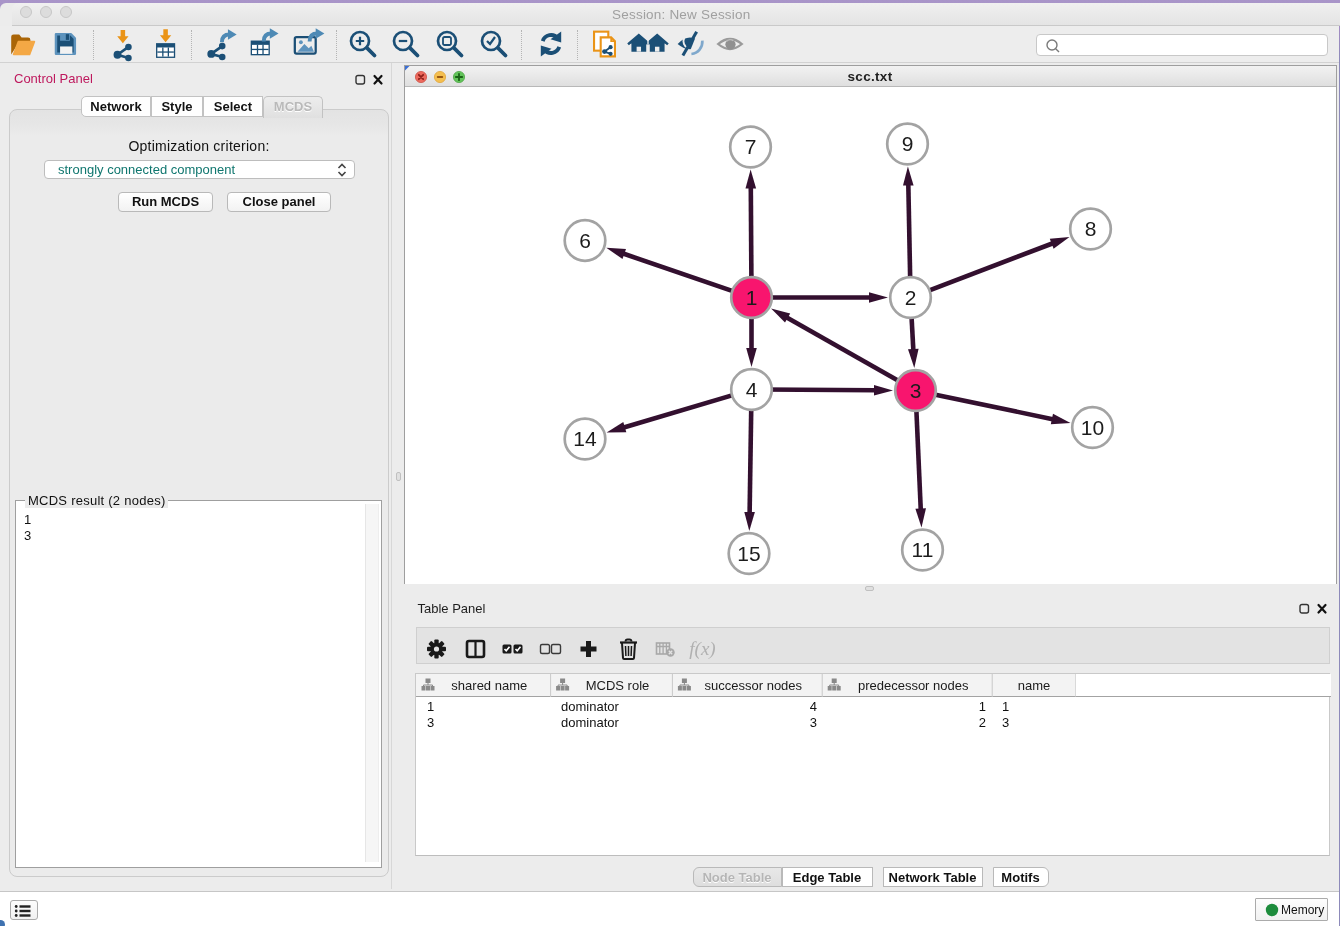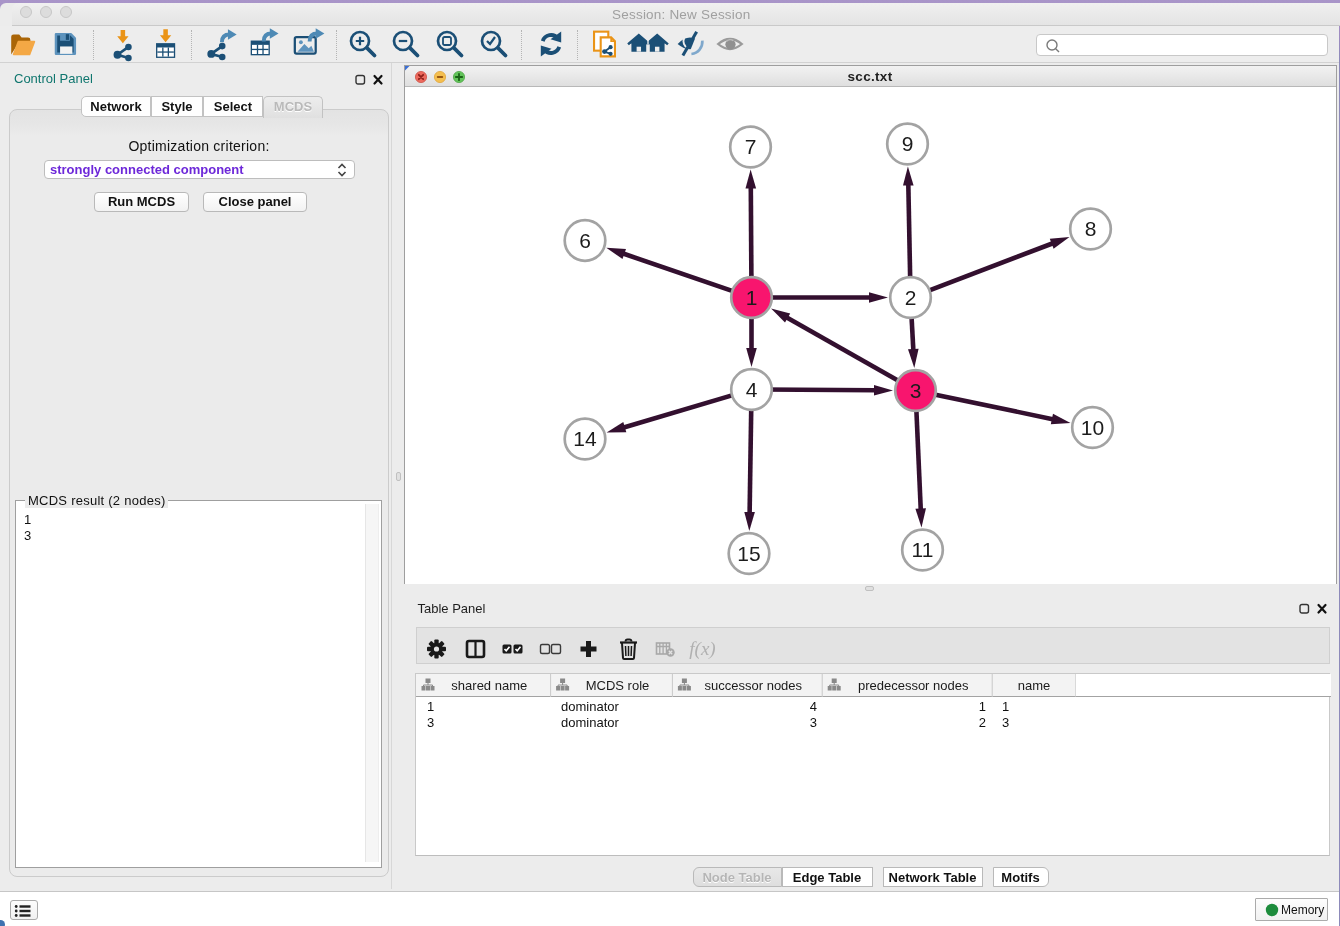--- a/index.html
+++ b/index.html
@@ -14,7 +14,7 @@
 .searchbox { position:absolute; left:1036px; top:8px; width:292px; height:22px; background:#fff; border:1px solid #c8c8c8; border-radius:4px; }
 
 .cpanel { position:absolute; left:0; top:60px; width:392px; height:826px; background:#ececec; border-right:1px solid #d7d7d7; }
-.cp-title { position:absolute; left:14px; top:8px; font-size:13px; color:#0f766e; }
+.cp-title { position:absolute; left:14px; top:8px; font-size:13px; color:#be185d; }
 .cp-content { position:absolute; left:9px; top:46px; width:380px; height:768px; border:1px solid #cbcbcb; border-radius:8px; background:linear-gradient(180deg,#e3e3e3 0px,#e6e6e6 14px,#ebebeb 26px,#ebebeb 100%); }
 .tabseg { position:absolute; top:33px; height:21px; background:#fefefe; border:1px solid #c2c2c2; font-size:13px; font-weight:bold; color:#111; text-align:center; line-height:19px; }
 .opt-label { position:absolute; left:0; top:29px; width:100%; text-align:center; font-size:14px; letter-spacing:0.25px; color:#111; }

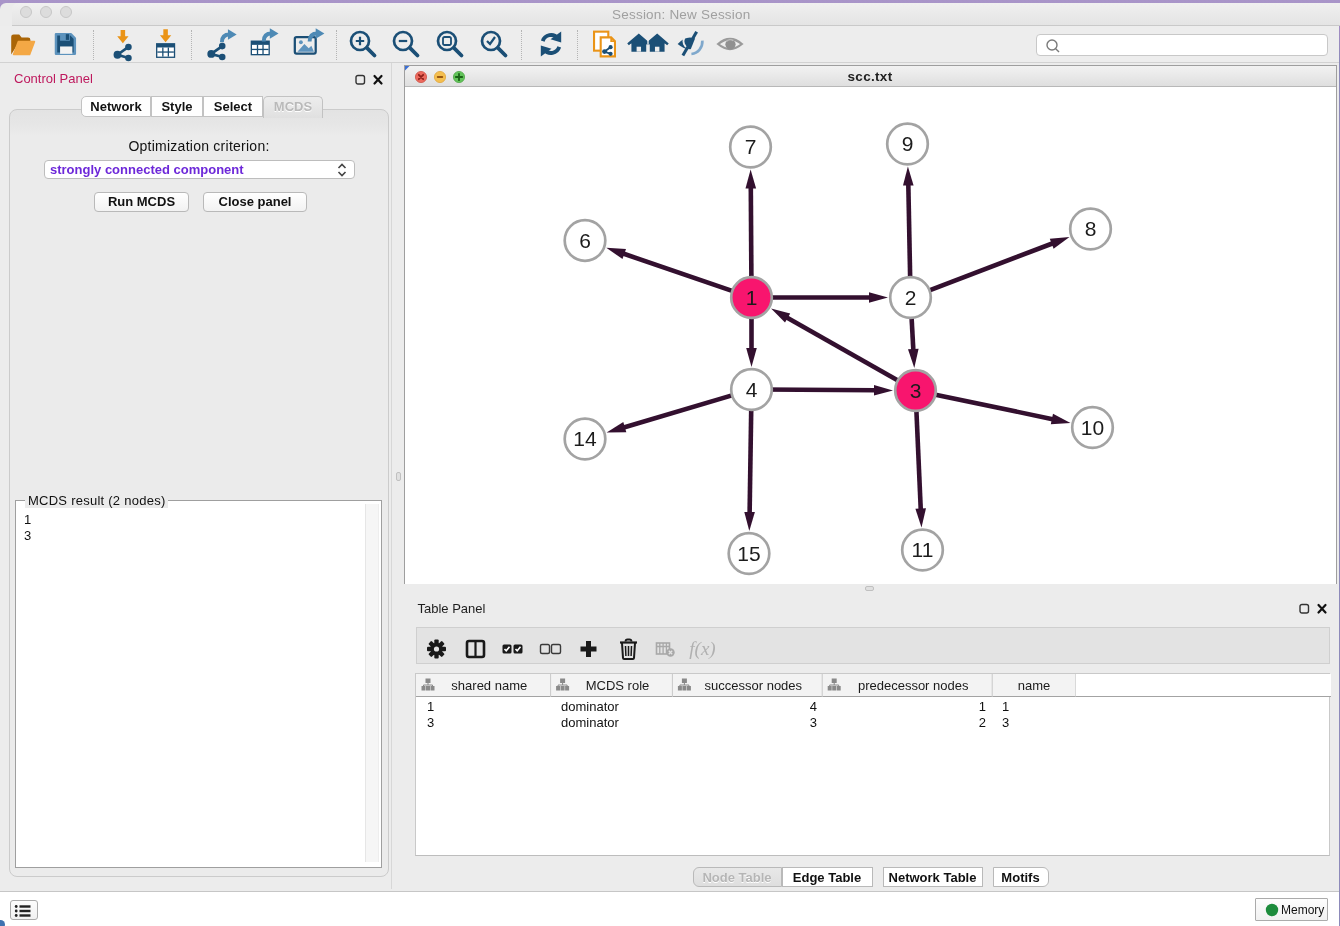--- a/index.html
+++ b/index.html
@@ -18,7 +18,7 @@
 .cp-content { position:absolute; left:9px; top:46px; width:380px; height:768px; border:1px solid #cbcbcb; border-radius:8px; background:linear-gradient(180deg,#e3e3e3 0px,#e6e6e6 14px,#ebebeb 26px,#ebebeb 100%); }
 .tabseg { position:absolute; top:33px; height:21px; background:#fefefe; border:1px solid #c2c2c2; font-size:13px; font-weight:bold; color:#111; text-align:center; line-height:19px; }
 .opt-label { position:absolute; left:0; top:29px; width:100%; text-align:center; font-size:14px; letter-spacing:0.25px; color:#111; }
-.opt-select { position:absolute; left:35px; top:51px; width:311px; height:19px; background:#fff; border:1px solid #bdbdbd; border-radius:4px; font-size:13px; color:#6d28d9; line-height:17px; padding-left:5px;font-weight:bold; }
+.opt-select { position:absolute; left:35px; top:51px; width:311px; height:19px; background:#fff; border:1px solid #bdbdbd; border-radius:4px; font-size:13px; color:#0f766e; line-height:17px; padding-left:13px; }
 .btn { position:absolute; top:83px; height:20px; background:linear-gradient(180deg,#ffffff,#f2f2f2); border:1px solid #b9b9b9; border-radius:4px; font-size:13px; font-weight:bold; color:#111; text-align:center; line-height:18px; }
 .fieldset { position:absolute; left:6px; top:391px; width:367px; height:368px; background:#ffffff; border:1px solid #9f9f9f; }
 .fs-label { position:absolute; left:9px; top:-8px; background:#ebebeb; padding:0 3px; font-size:13px; letter-spacing:0.25px; color:#111; }

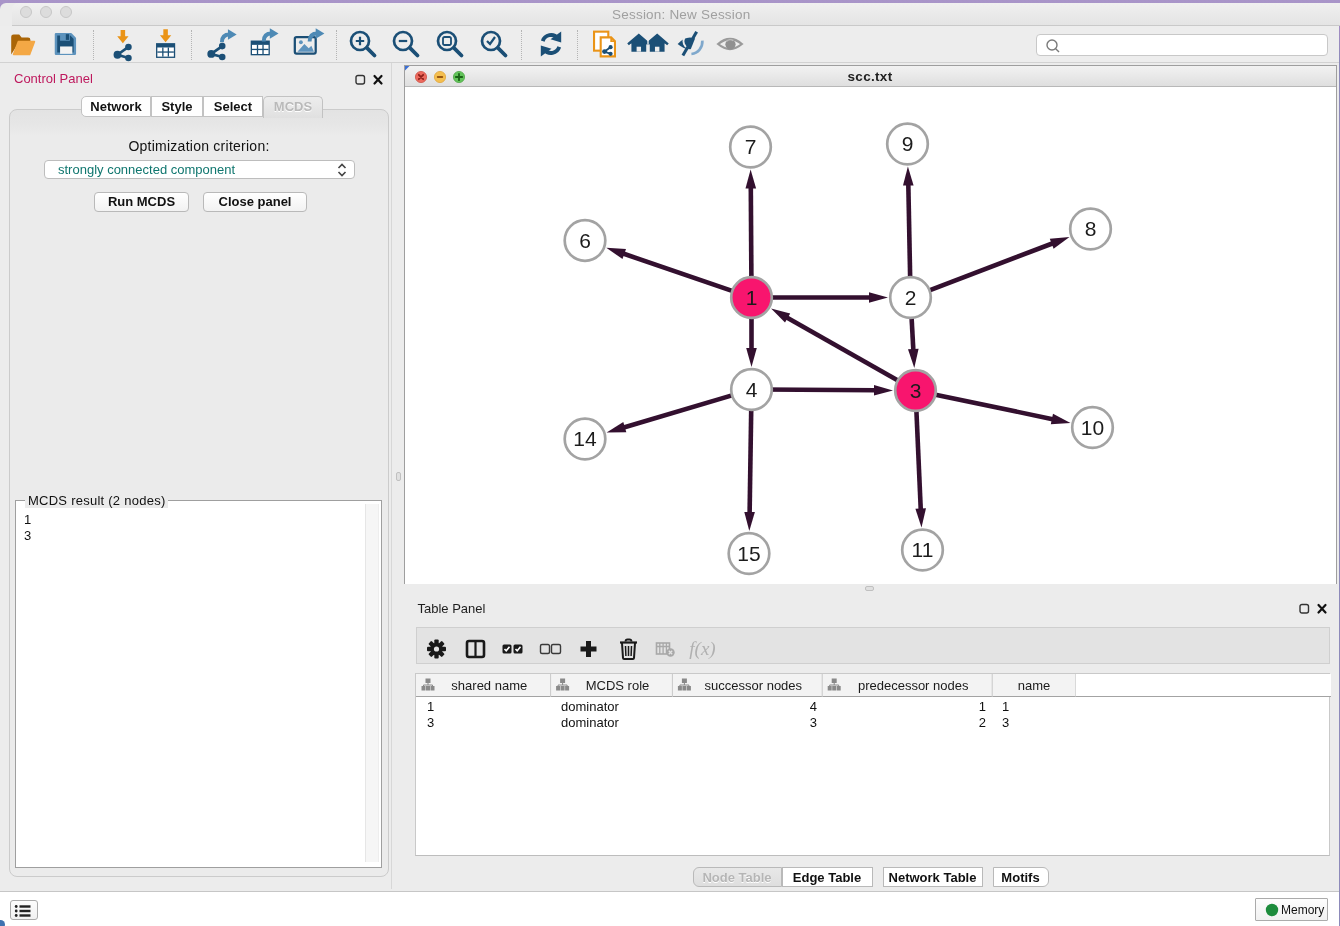--- a/index.html
+++ b/index.html
@@ -19,7 +19,7 @@
 .tabseg { position:absolute; top:33px; height:21px; background:#fefefe; border:1px solid #c2c2c2; font-size:13px; font-weight:bold; color:#111; text-align:center; line-height:19px; }
 .opt-label { position:absolute; left:0; top:29px; width:100%; text-align:center; font-size:14px; letter-spacing:0.25px; color:#111; }
 .opt-select { position:absolute; left:35px; top:51px; width:311px; height:19px; background:#fff; border:1px solid #bdbdbd; border-radius:4px; font-size:13px; color:#0f766e; line-height:17px; padding-left:13px; }
-.btn { position:absolute; top:83px; height:20px; background:linear-gradient(180deg,#ffffff,#f2f2f2); border:1px solid #b9b9b9; border-radius:4px; font-size:13px; font-weight:bold; color:#111; text-align:center; line-height:18px; }
+.btn { position:absolute; top:83px; height:20px; background:linear-gradient(180deg,#ffffff,#f2f2f2); border:1px solid #b9b9b9; border-radius:4px; font-size:13px; font-weight:bold; color:#111; text-align:center; line-height:18px;margin-left:24px; }
 .fieldset { position:absolute; left:6px; top:391px; width:367px; height:368px; background:#ffffff; border:1px solid #9f9f9f; }
 .fs-label { position:absolute; left:9px; top:-8px; background:#ebebeb; padding:0 3px; font-size:13px; letter-spacing:0.25px; color:#111; }
 .fs-scroll { position:absolute; right:2.5px; top:3px; width:14px; height:358px; background:#f6f6f6; border-left:1px solid #e6e6e6; border-right:1px solid #eee; }

